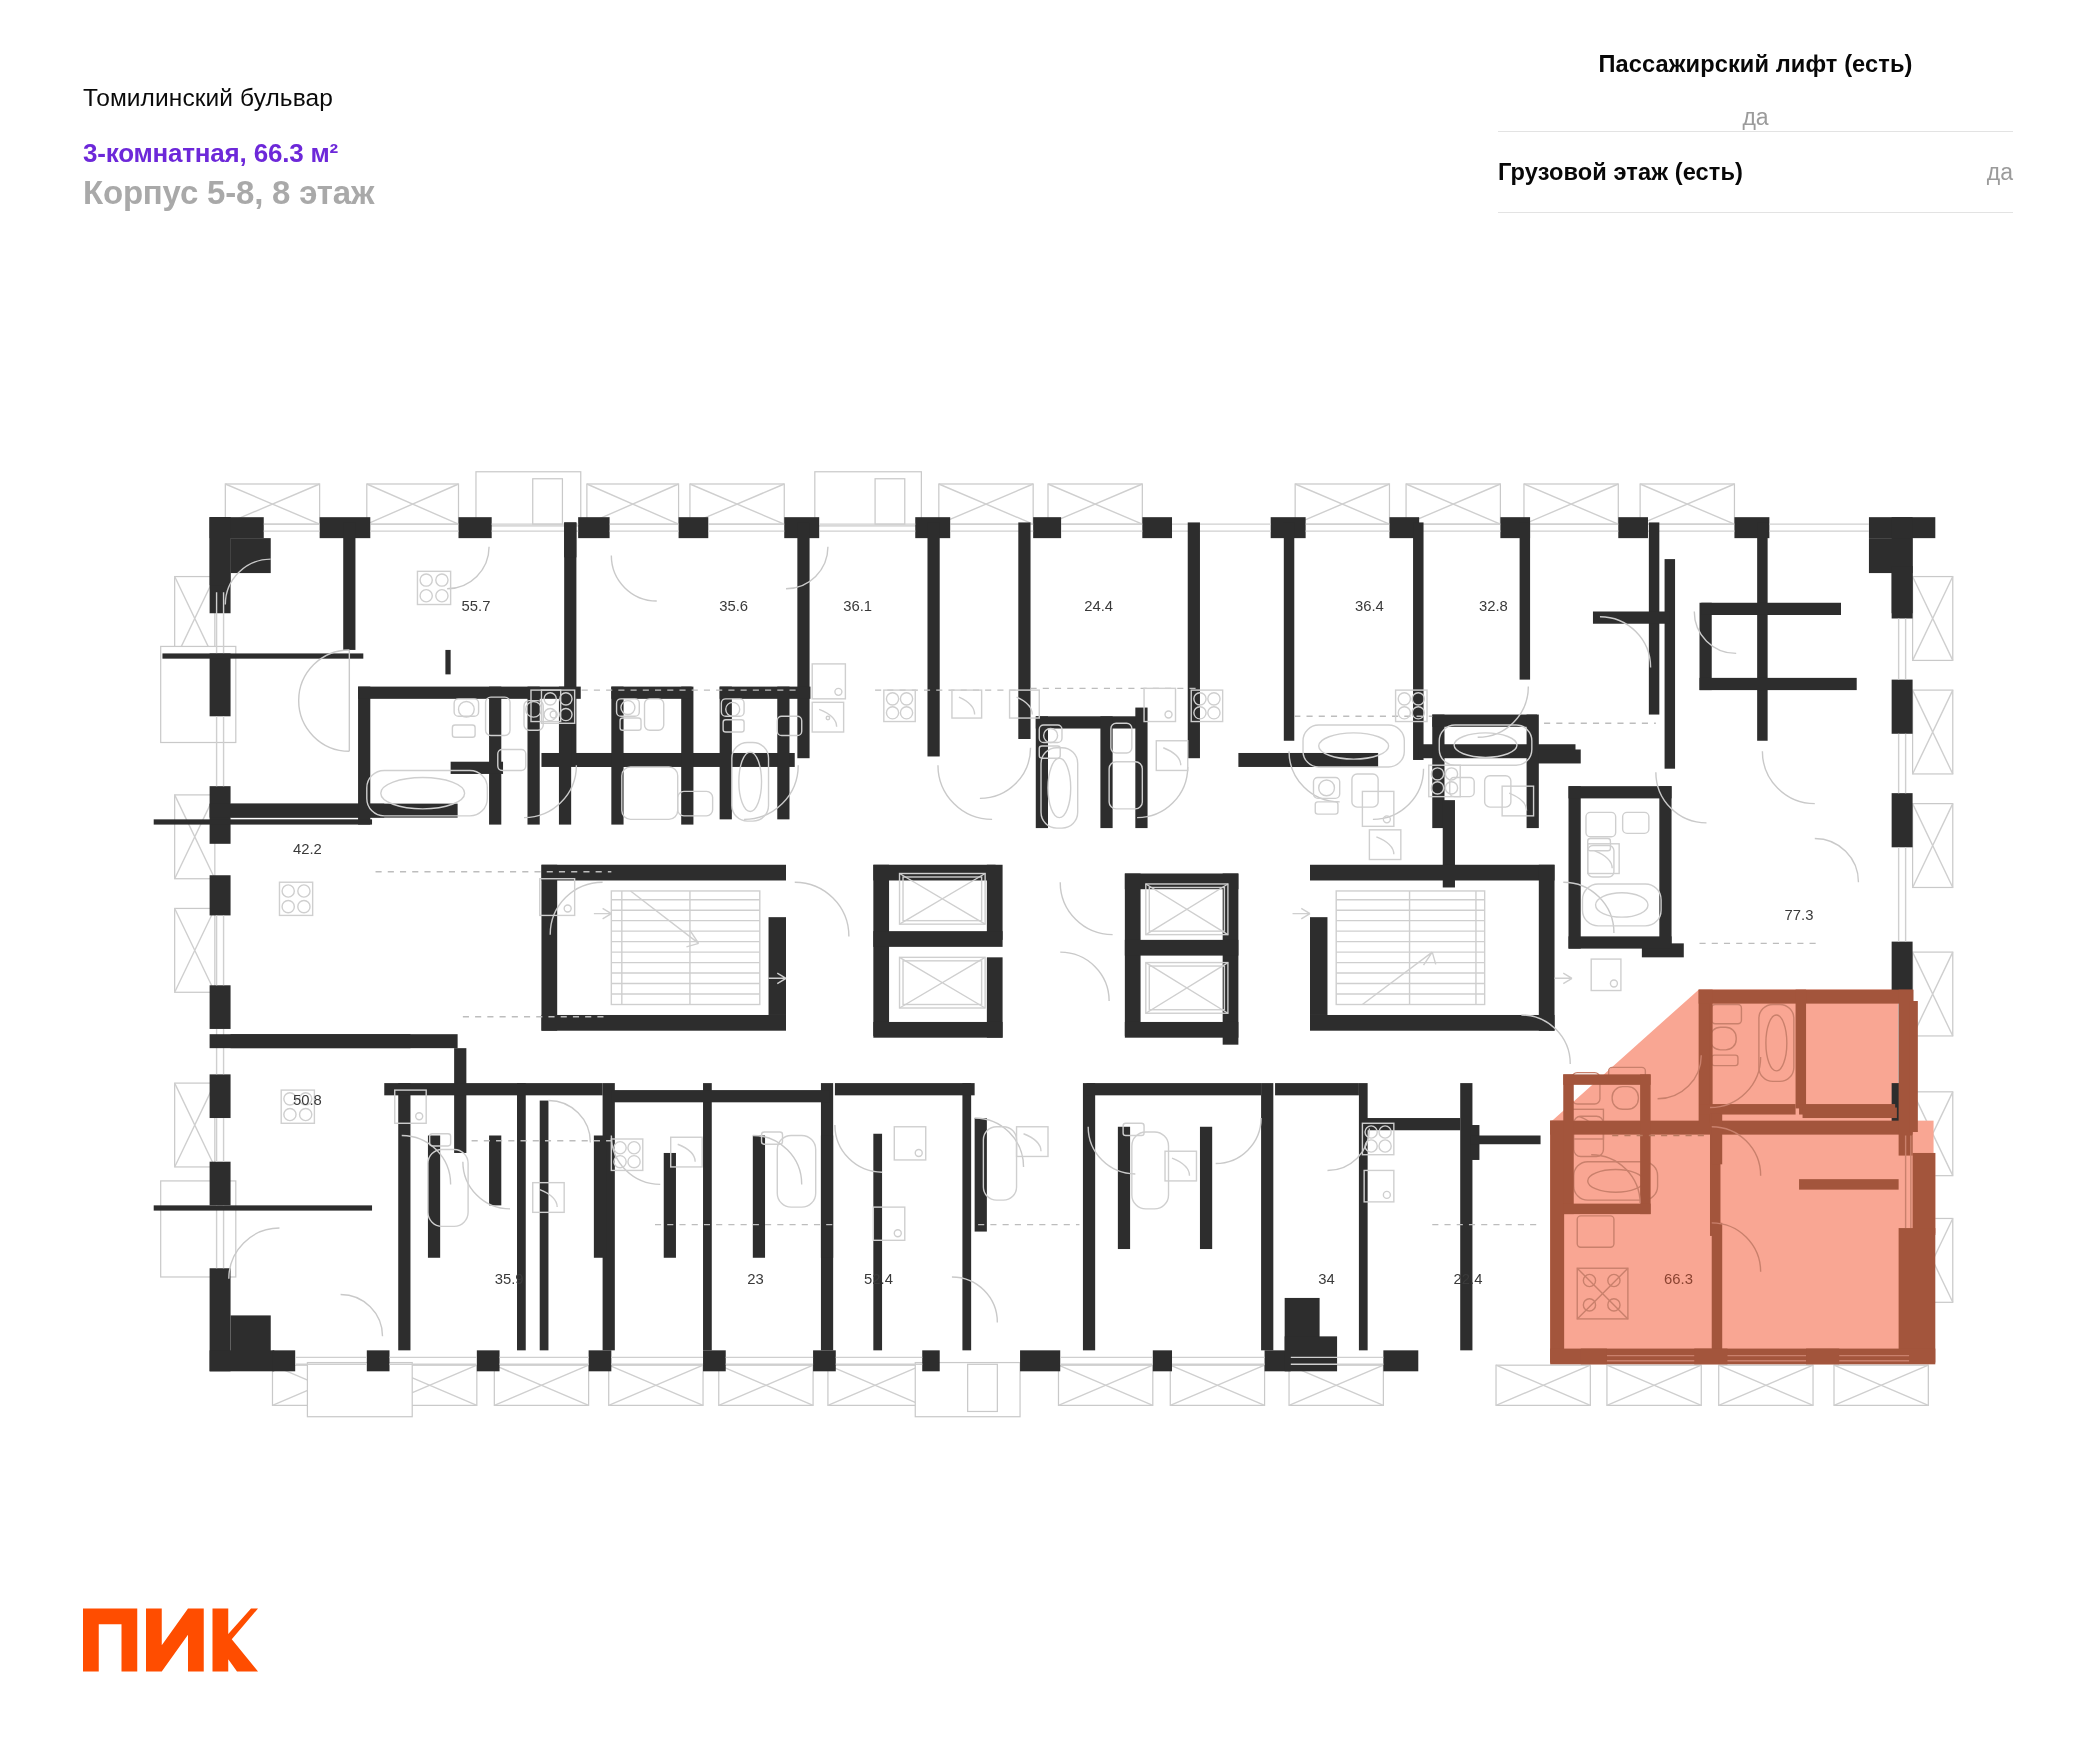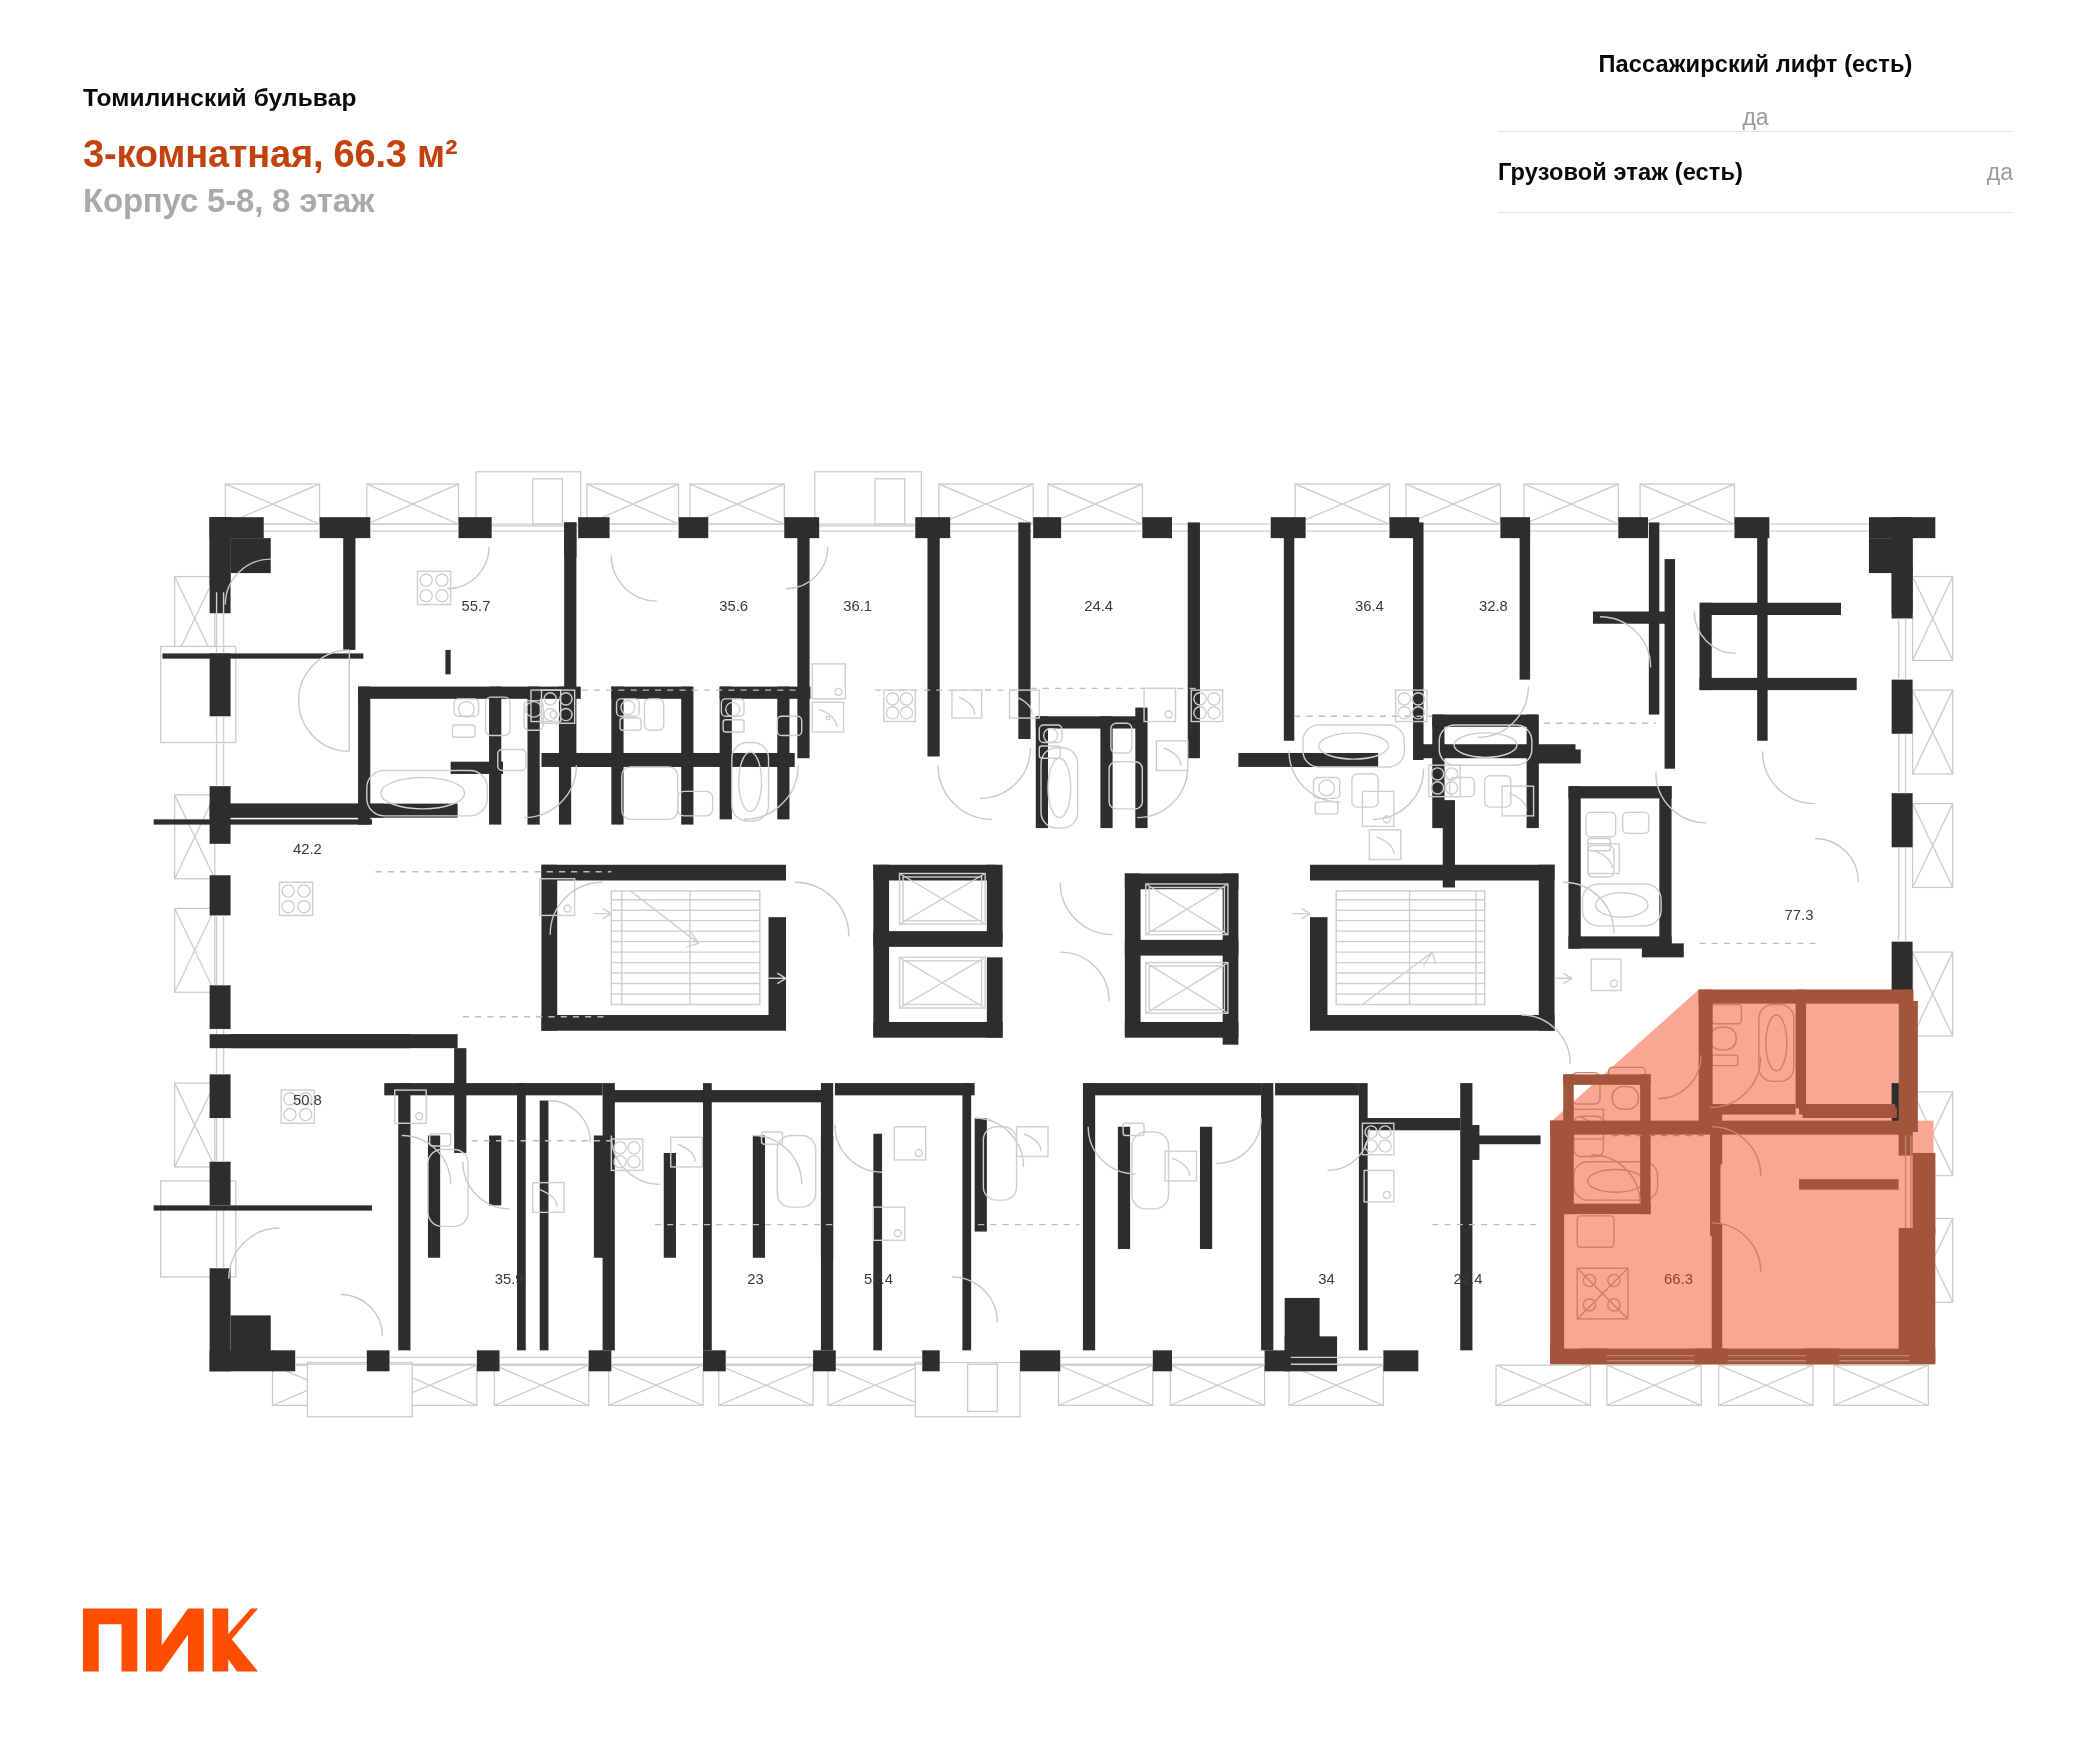--- a/index.html
+++ b/index.html
@@ -13,7 +13,7 @@
   }
   
   #header-block{position:absolute;left:83px;top:83px;width:786px;}
-  #project-name{font-size:24.5px;font-weight:700;color:#0a0a0a;letter-spacing:0.1px;line-height:1.2;}
+  #project-name{font-size:24.5px;font-weight:400;color:#0a0a0a;letter-spacing:0.1px;line-height:1.2;}
   #plan-title{font-size:38px;font-weight:700;color:#c2410c;margin-top:20px;line-height:1.18;letter-spacing:-0.2px;}
   #plan-subtitle{font-size:33px;font-weight:700;color:#a9a9a9;margin-top:5.2px;line-height:1.18;letter-spacing:-0.2px;}
 

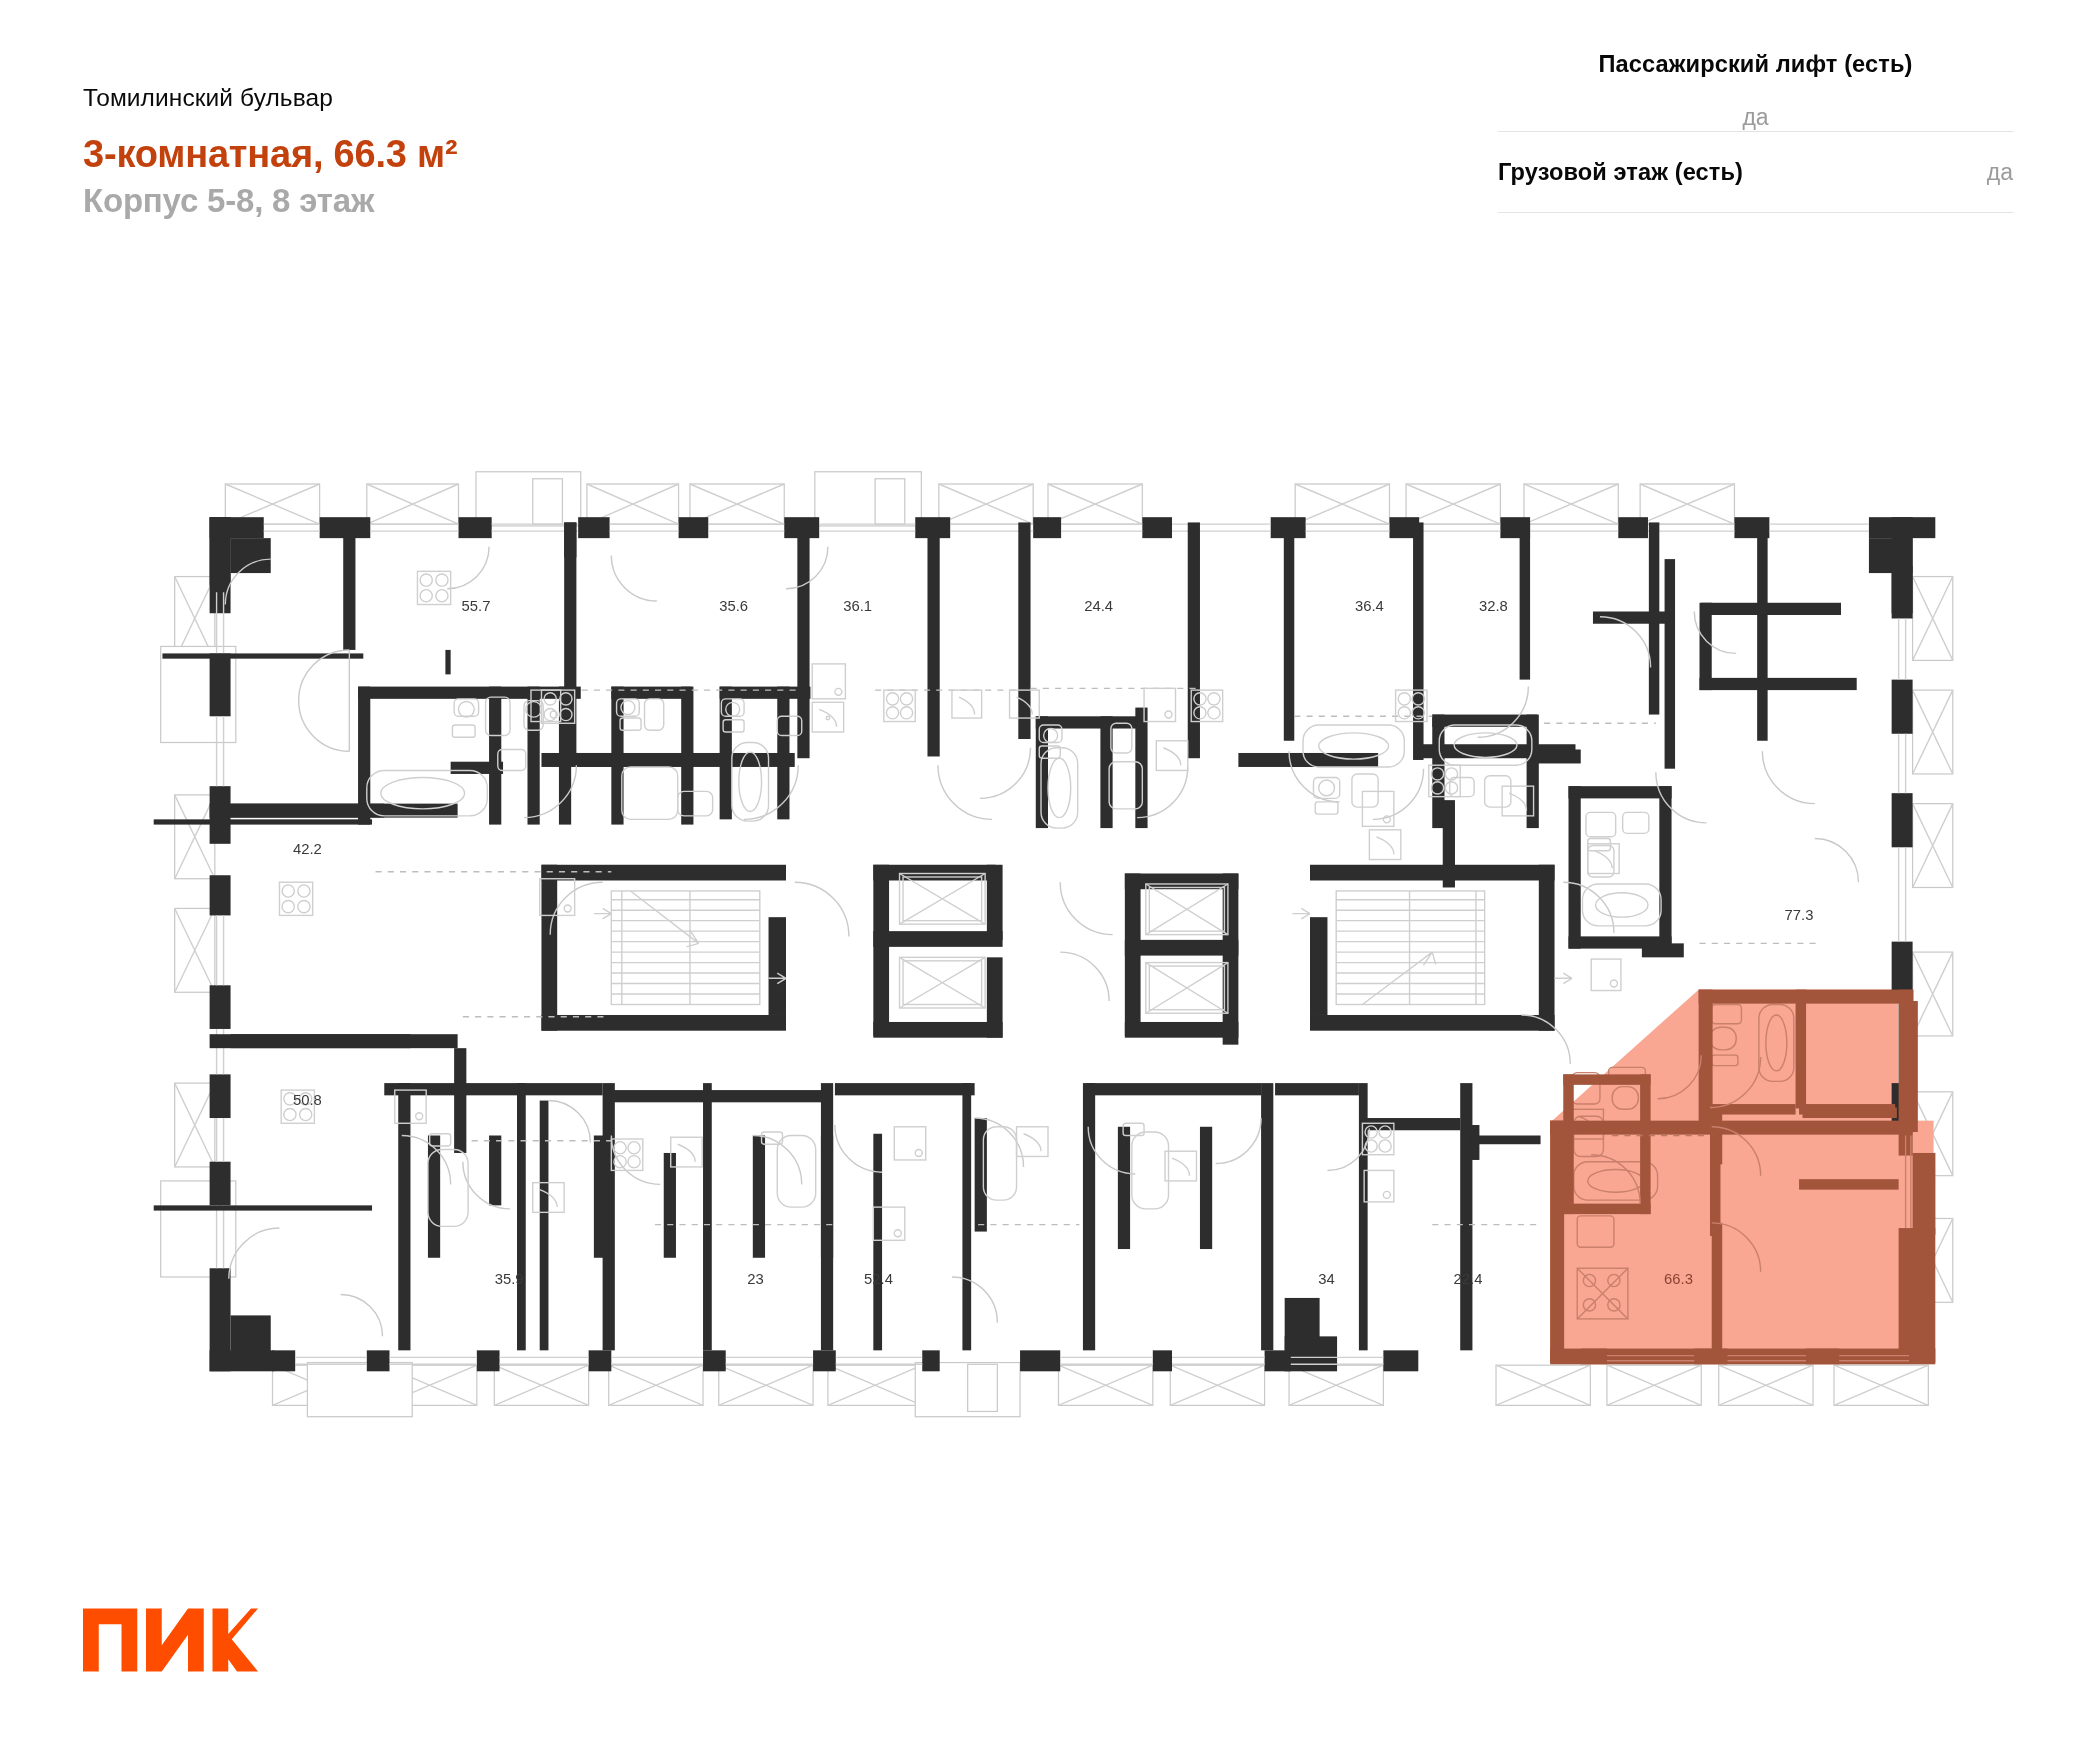--- a/index.html
+++ b/index.html
@@ -14,7 +14,7 @@
   
   #header-block{position:absolute;left:83px;top:83px;width:786px;}
   #project-name{font-size:24.5px;font-weight:400;color:#0a0a0a;letter-spacing:0.1px;line-height:1.2;}
-  #plan-title{font-size:38px;font-weight:700;color:#c2410c;margin-top:20px;line-height:1.18;letter-spacing:-0.2px;}
+  #plan-title{font-size:26px;font-weight:700;color:#6d28d9;margin-top:26px;line-height:1.18;letter-spacing:-0.2px;}
   #plan-subtitle{font-size:33px;font-weight:700;color:#a9a9a9;margin-top:5.2px;line-height:1.18;letter-spacing:-0.2px;}
 
   

